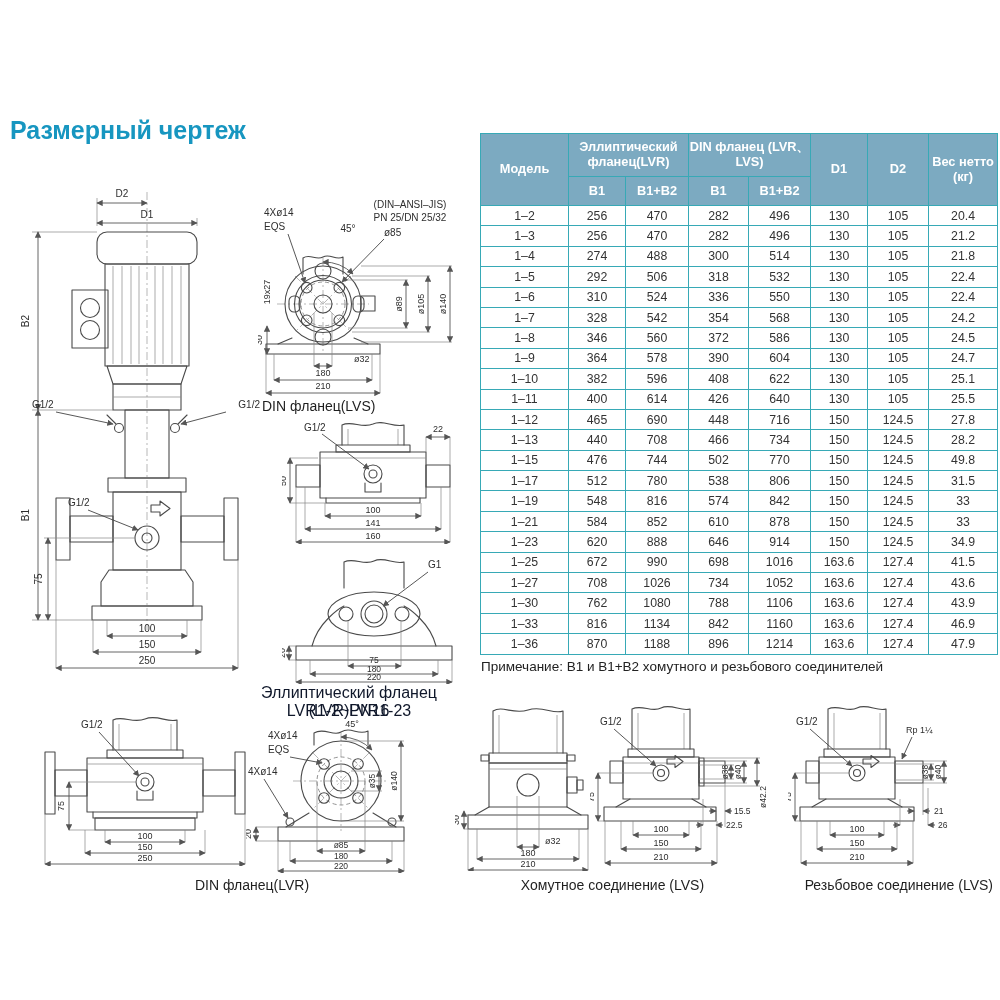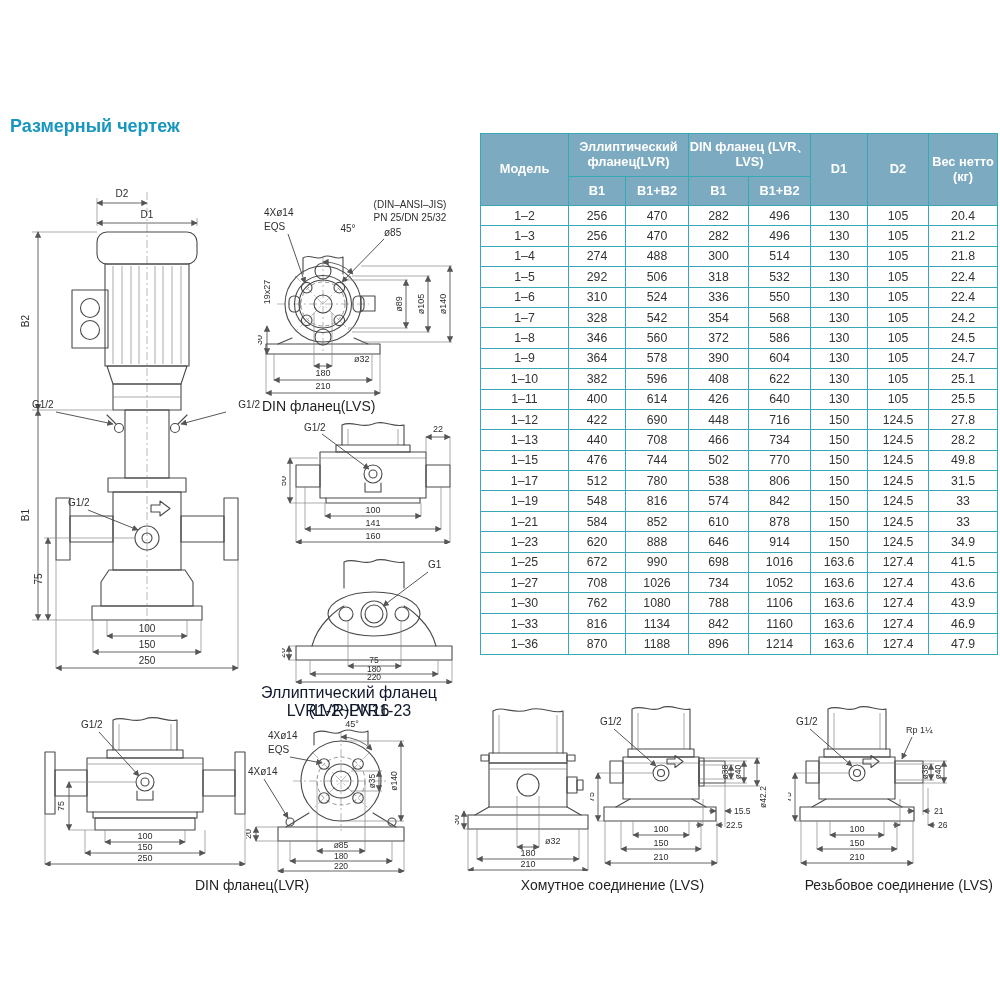--- a/index.html
+++ b/index.html
@@ -6,7 +6,7 @@
   #page{position:relative;width:1000px;height:1000px;background:#fff;overflow:hidden;
         font-family:"Liberation Sans",sans-serif;}
   .abs{position:absolute;}
-  #title{left:10px;top:116px;font-size:18px;font-weight:bold;color:#1796c0;}
+  #title{left:10px;top:116px;font-size:25px;font-weight:bold;color:#1796c0;}
   
   #spec-table{left:480px;top:133px;width:517px;border-collapse:collapse;table-layout:fixed;}
   #spec-table th,#spec-table td{border:1px solid #37a9b6;text-align:center;padding:0;}

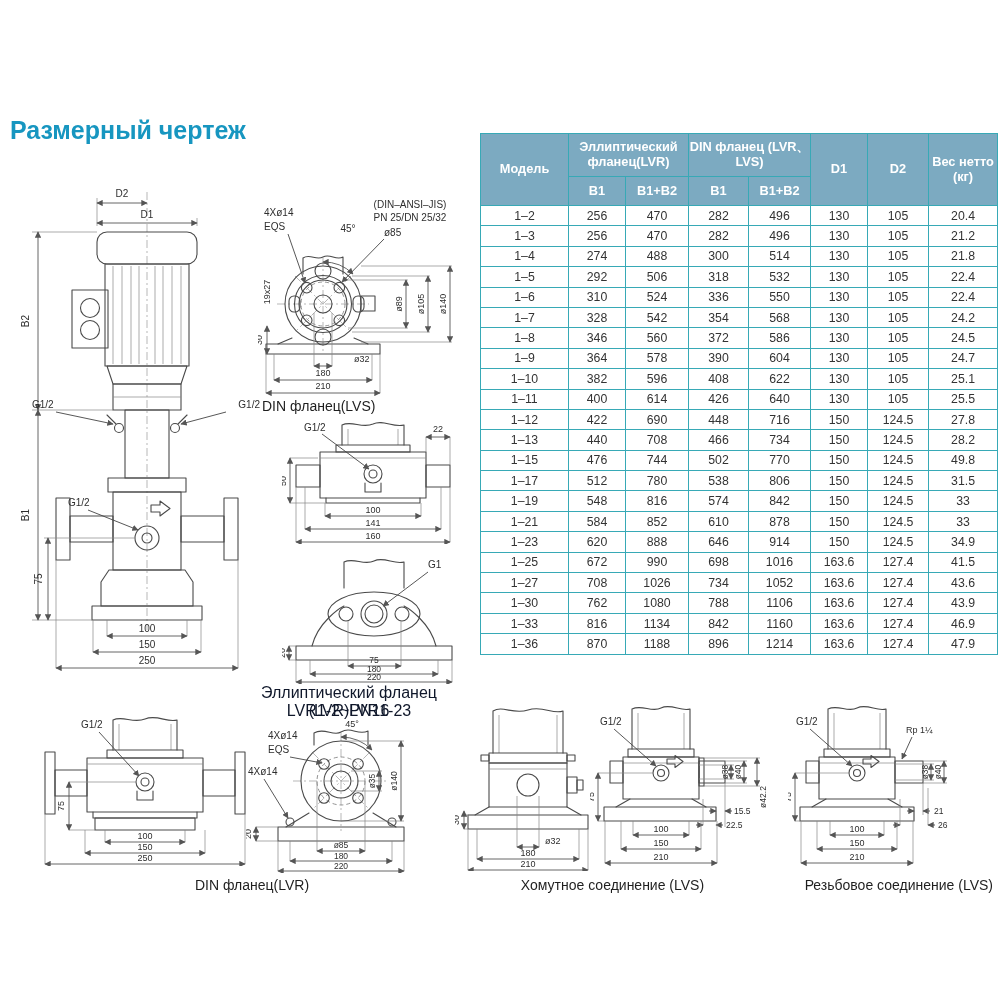--- a/index.html
+++ b/index.html
@@ -512,7 +512,7 @@
         </tr>
         <tr>
           <td>1–12</td>
-          <td>422</td>
+          <td>465</td>
           <td>690</td>
           <td>448</td>
           <td>716</td>

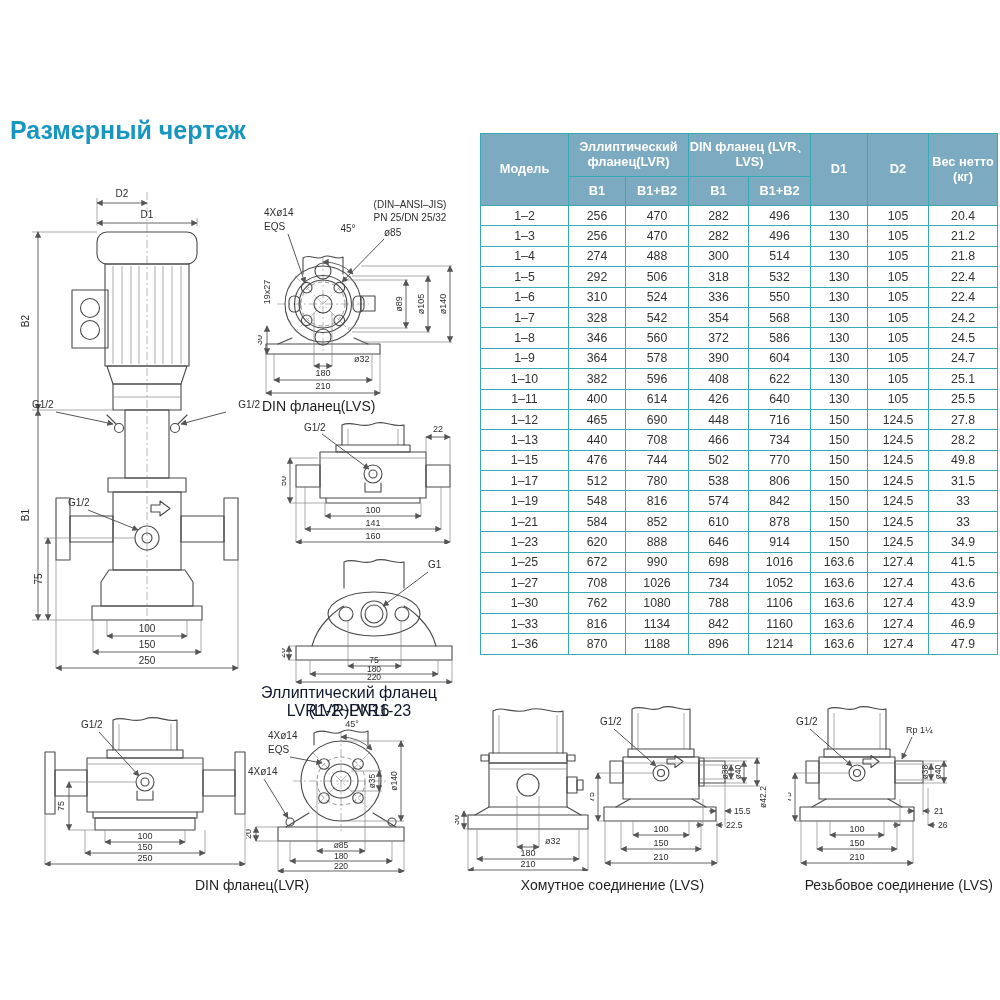--- a/index.html
+++ b/index.html
@@ -634,6 +634,7 @@
 </table>
 
 <div id="note" class="abs">
+  <div>Примечание: B1 и B1+B2 хомутного и резьбового соединителей</div>
 </div>
 
 </div>

